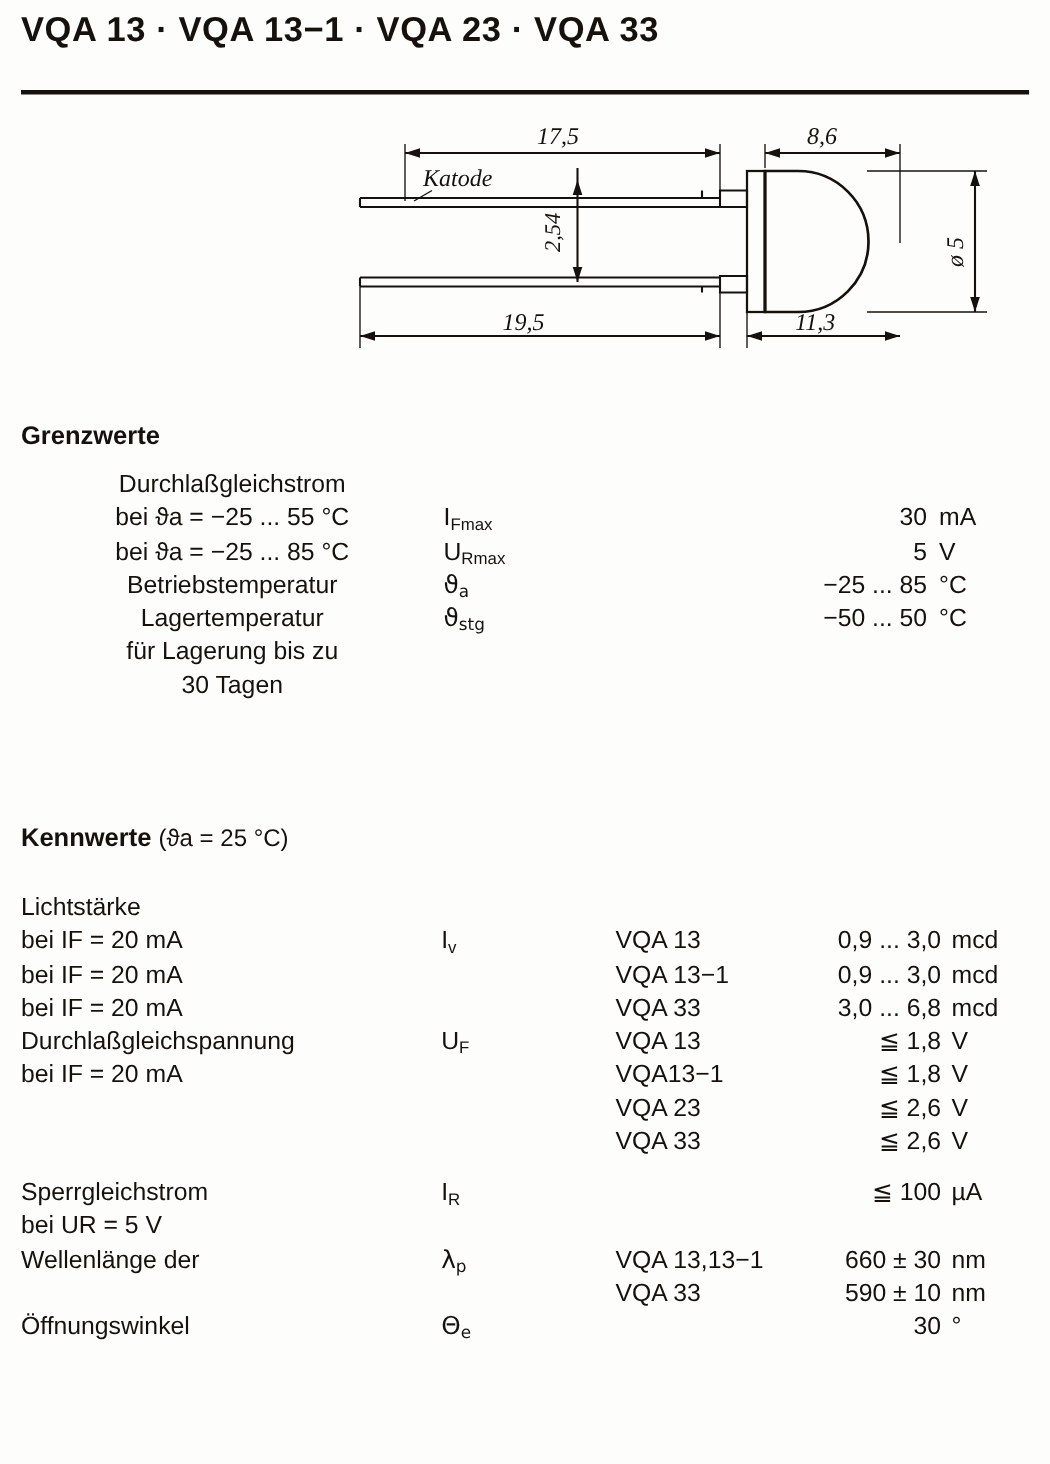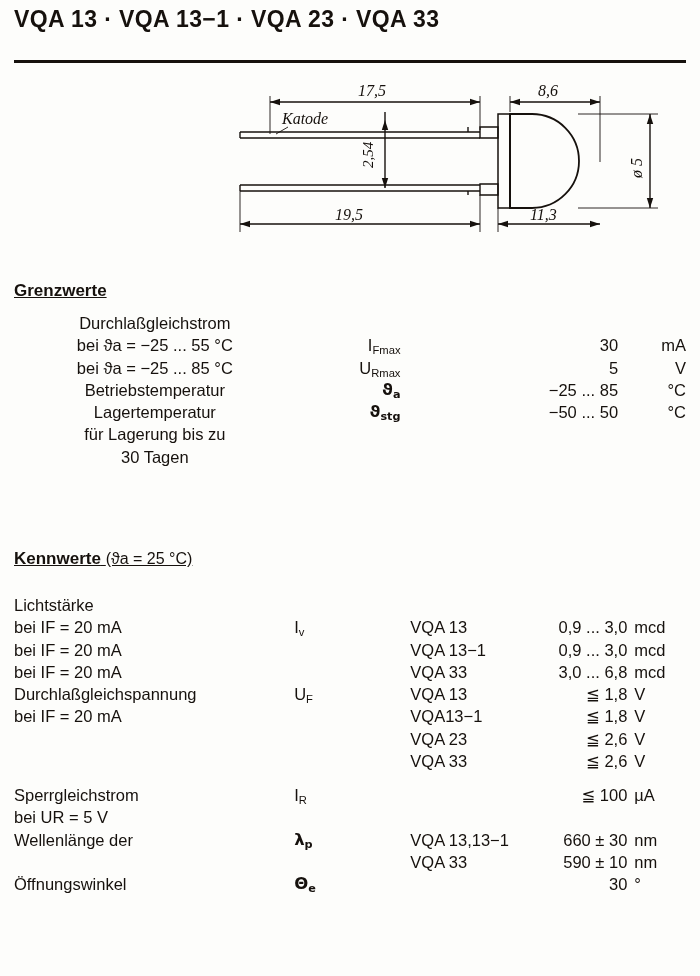--- a/index.html
+++ b/index.html
@@ -52,7 +52,6 @@
   .section-title {
     font-size: 17px;
     font-weight: bold;
-    text-decoration: underline;
   }
   .sub-note {
     font-size: 16px;

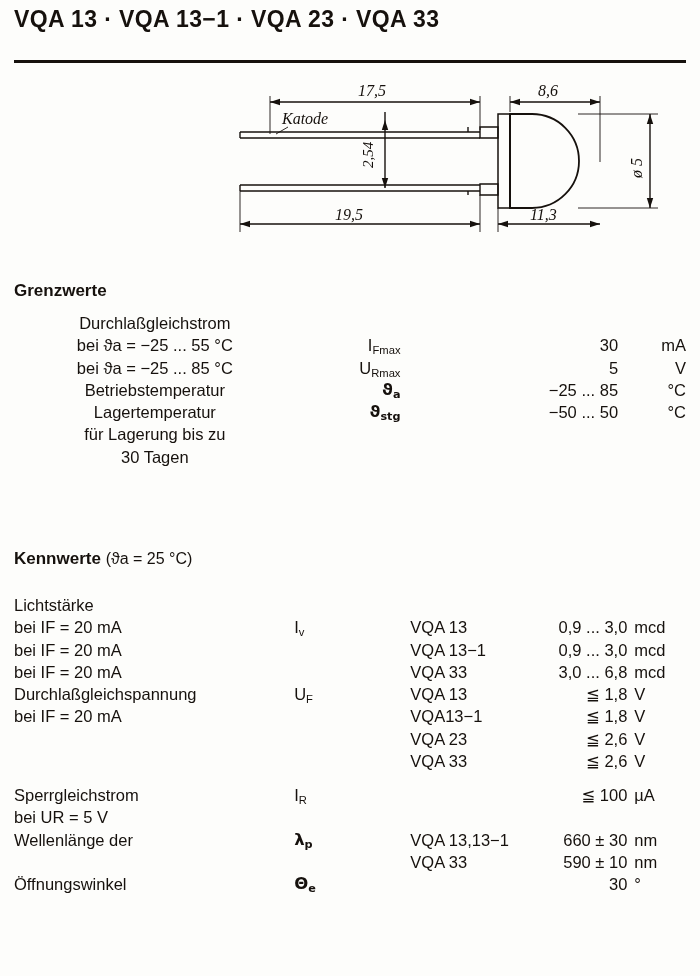--- a/index.html
+++ b/index.html
@@ -86,7 +86,7 @@
   
   #limits-table { left: 14px; top: 312px; width: 672px; }
   #limits-table .c-label { width: 282px; text-align: center; }
-  #limits-table .c-sym { width: 105px; text-align: right; }
+  #limits-table .c-sym { width: 105px; }
   #limits-table .c-val { width: 218px; text-align: right; }
   #limits-table .c-unit { width: 60px; padding-left: 8px !important; text-align: right; }
   #chars-table { left: 14px; top: 594px; width: 672px; }

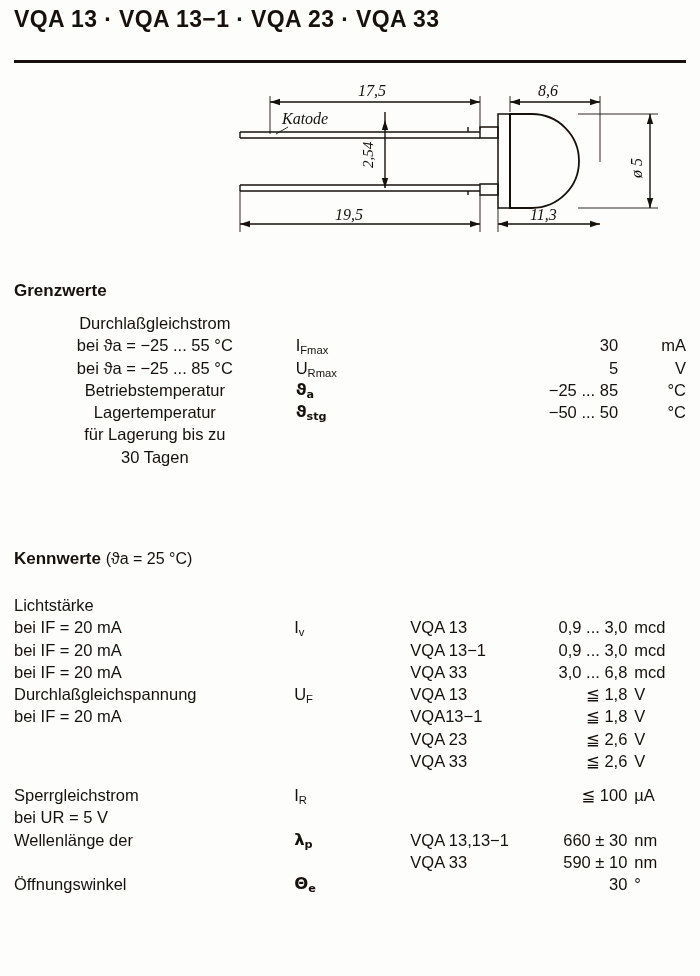--- a/index.html
+++ b/index.html
@@ -88,7 +88,7 @@
   #limits-table .c-label { width: 282px; text-align: center; }
   #limits-table .c-sym { width: 105px; }
   #limits-table .c-val { width: 218px; text-align: right; }
-  #limits-table .c-unit { width: 60px; padding-left: 8px !important; text-align: right; }
+  #limits-table .c-unit { width: 60px; padding-left: 8px !important; }
   #chars-table { left: 14px; top: 594px; width: 672px; }
   sub {
     font-size: 68%;

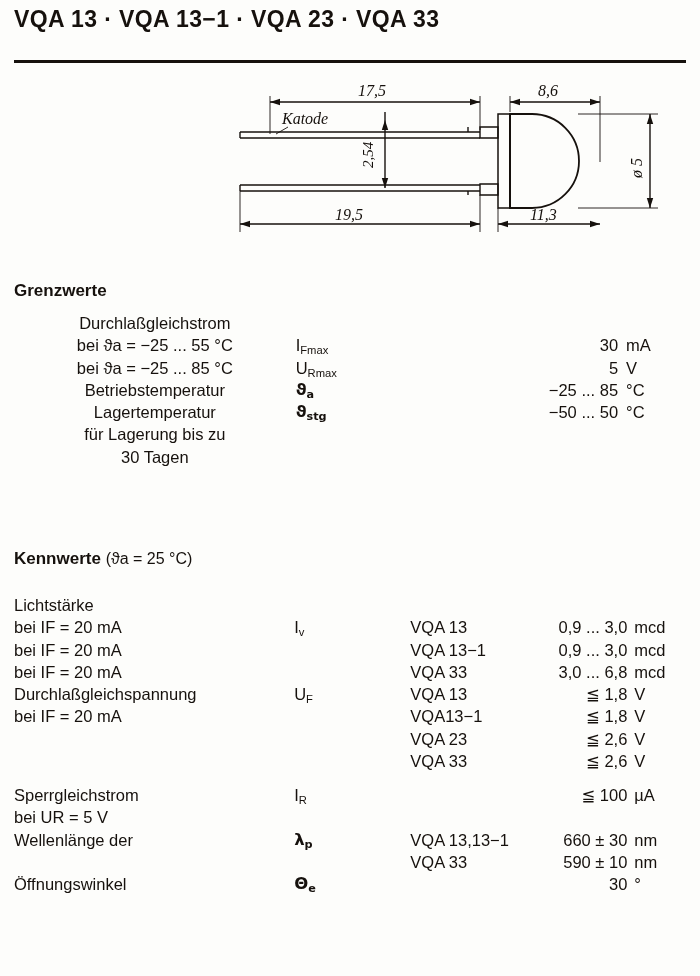--- a/index.html
+++ b/index.html
@@ -96,7 +96,7 @@
     position: relative;
     top: 3px;
   }
-  .greek { font-family: "DejaVu Sans", sans-serif; font-weight: bold; }
+  .greek { font-family: "DejaVu Sans", sans-serif; }
   .spacer-row td { height: 12px; }
 </style>
 </head>

